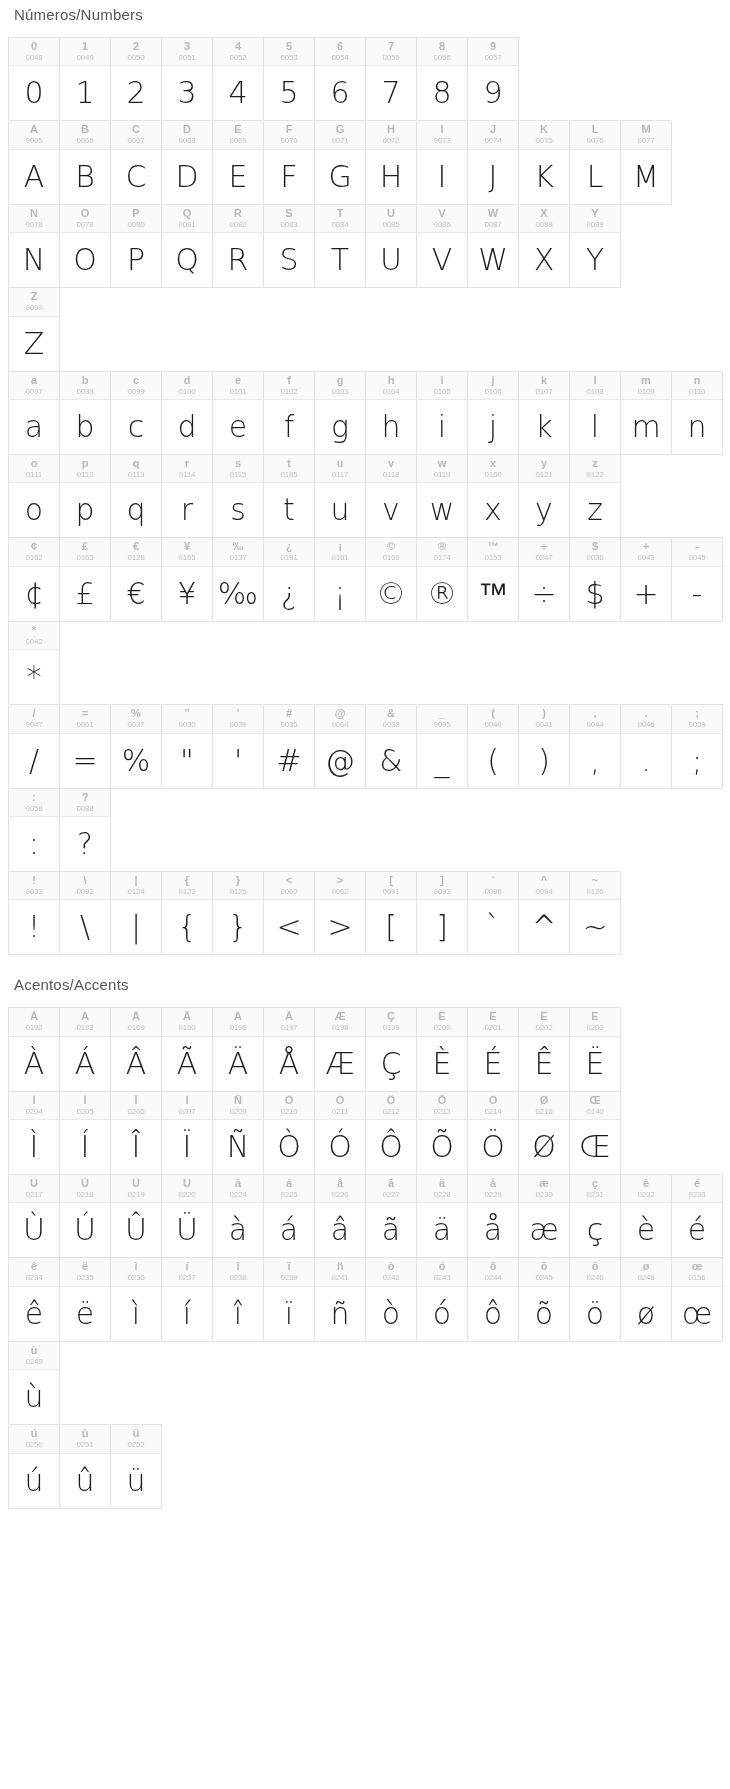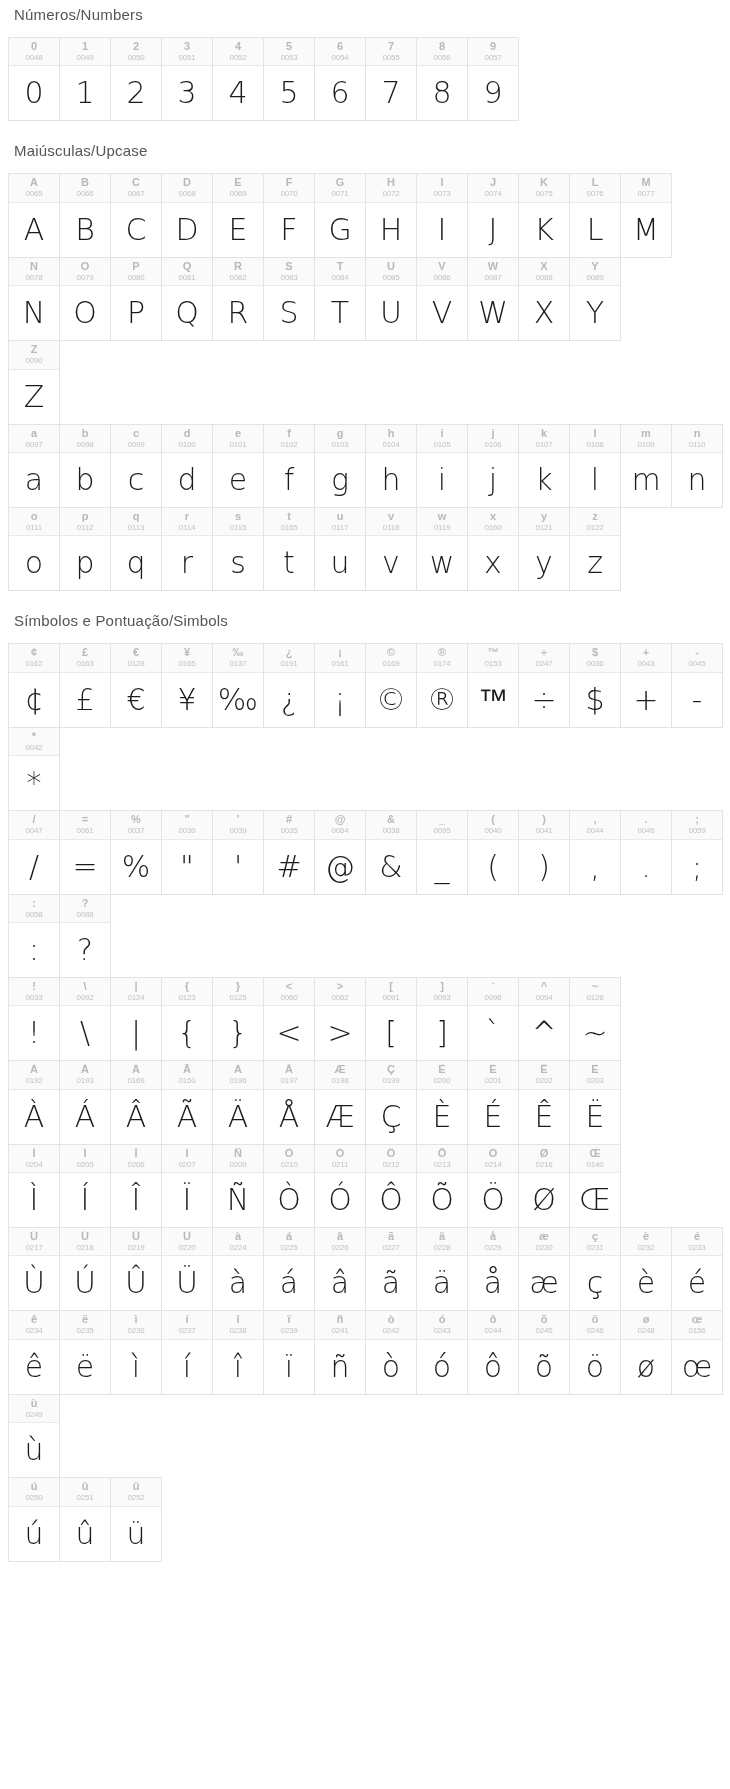--- a/index.html
+++ b/index.html
@@ -156,7 +156,6 @@
           <div class="glyph">9</div>
         </div>
       </div>
-      <div class="section-title">Maiúsculas/Upcase</div>
       <div class="grid">
         <div class="cell">
           <div class="meta">

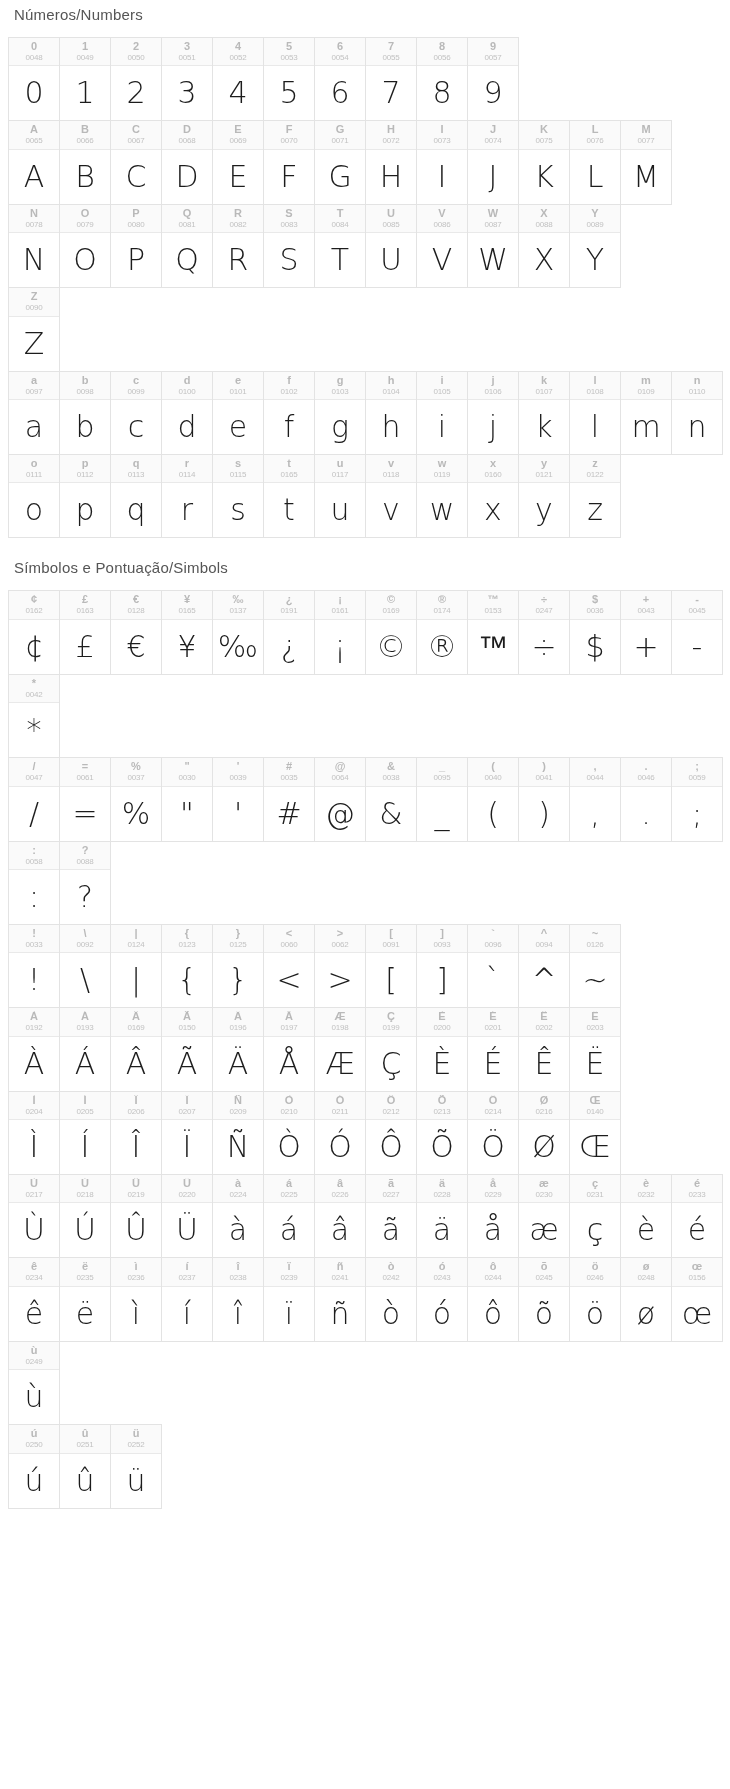--- a/index.html
+++ b/index.html
@@ -530,7 +530,6 @@
           <div class="glyph">z</div>
         </div>
       </div>
-      <div class="section-title">Símbolos e Pontuação/Simbols</div>
       <div class="grid">
         <div class="cell">
           <div class="meta">

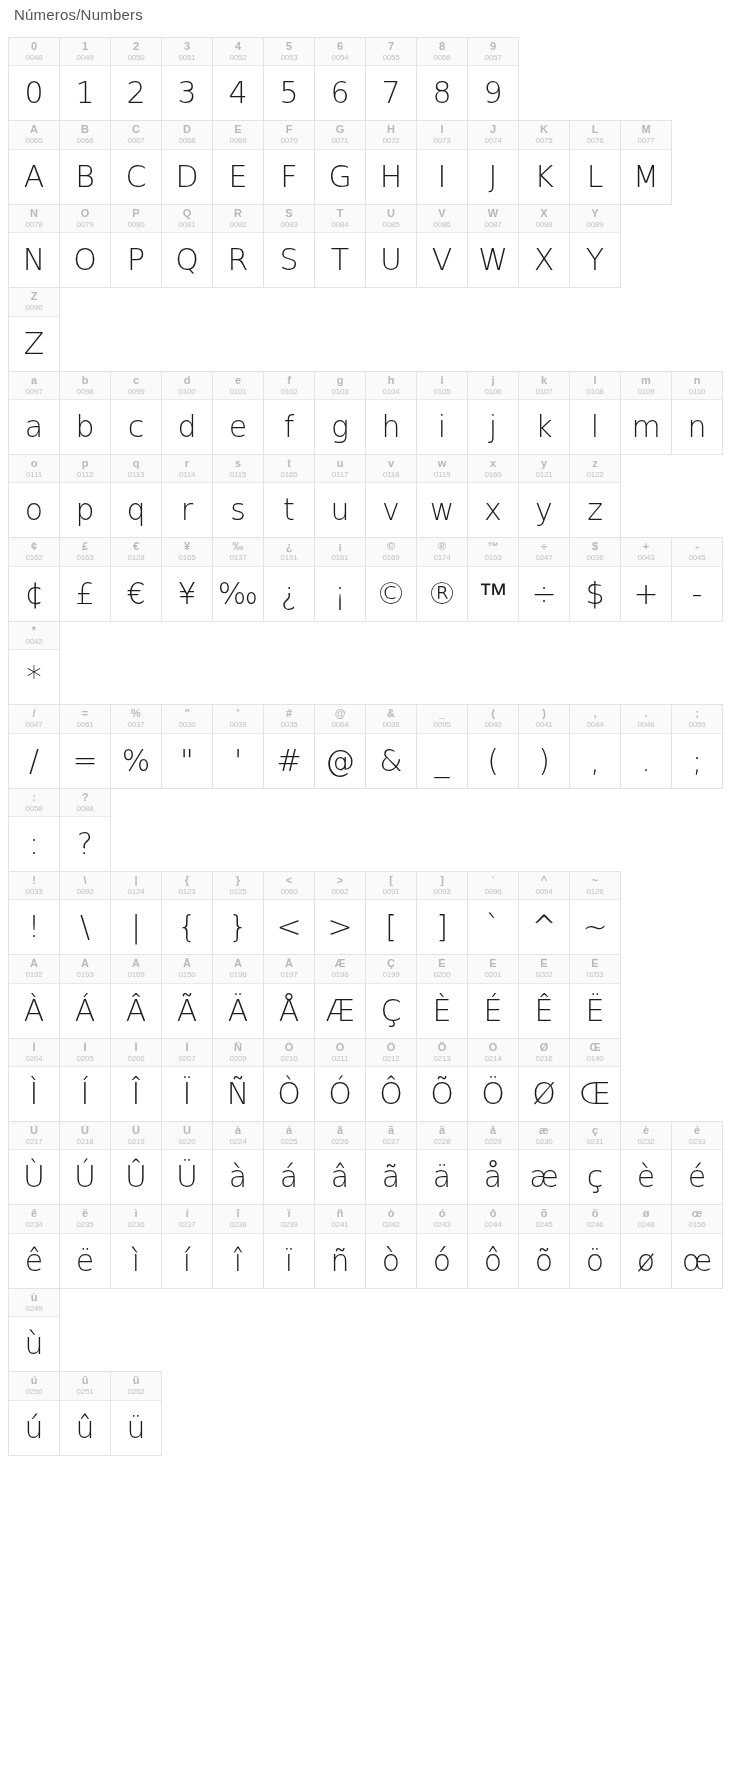--- a/index.html
+++ b/index.html
@@ -837,6 +837,7 @@
           <div class="glyph">~</div>
         </div>
       </div>
+      <div class="section-title">Acentos/Accents</div>
       <div class="grid">
         <div class="cell">
           <div class="meta">

